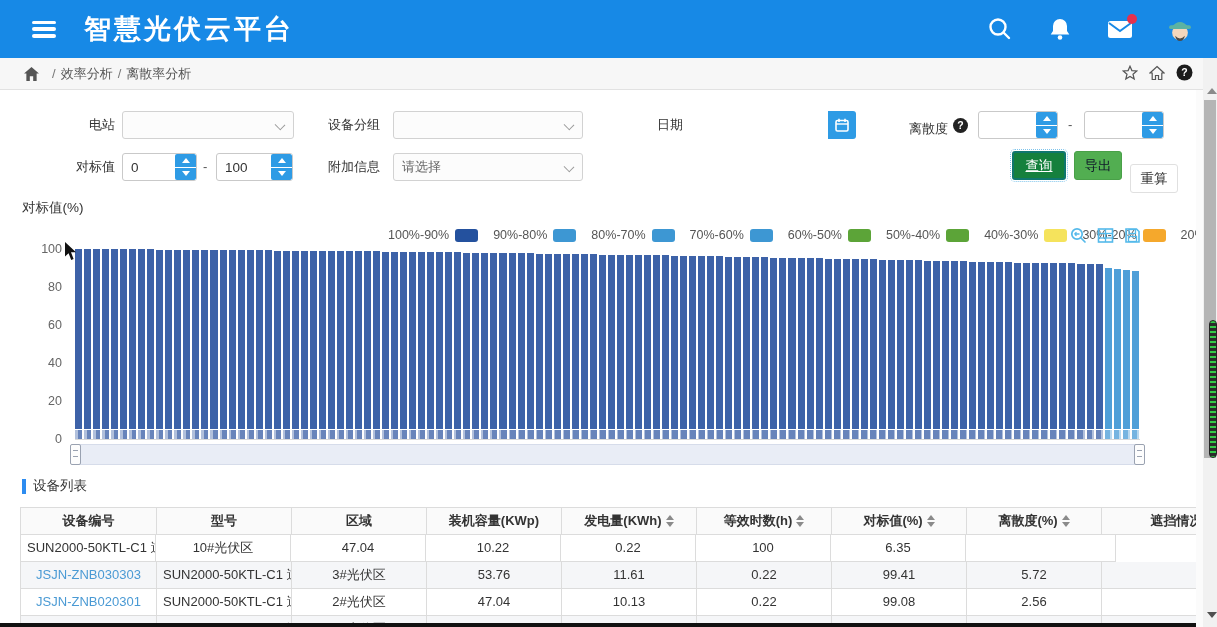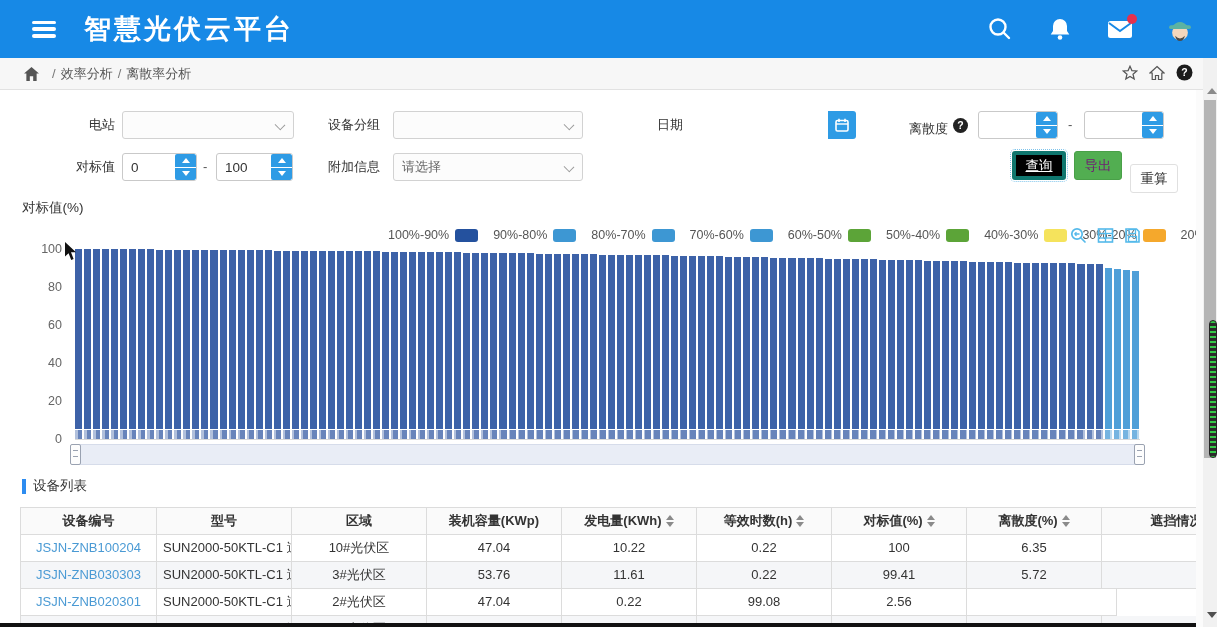--- a/index.html
+++ b/index.html
@@ -66,7 +66,7 @@
     color:#fff; font-size:10.5px; font-weight:bold; text-align:center; line-height:15px; }
   .btn { position:absolute; height:29px; border-radius:3px; font-size:13.5px;
     font-family:inherit; cursor:pointer; }
-  .btn-query { background:#000000; color:#fff; border:4px solid #0f766e;
+  .btn-query { background:#15803d; color:#fff; border:2px solid #0f766e;
     outline:1.5px dotted #7fc4ec; outline-offset:1px;text-decoration:underline; }
   .btn-export { background:#52ae51; color:#701a75; border:1px solid #49a048; }
   .btn-recalc { background:#fff; color:#333; border:1px solid #e0e0e0; }

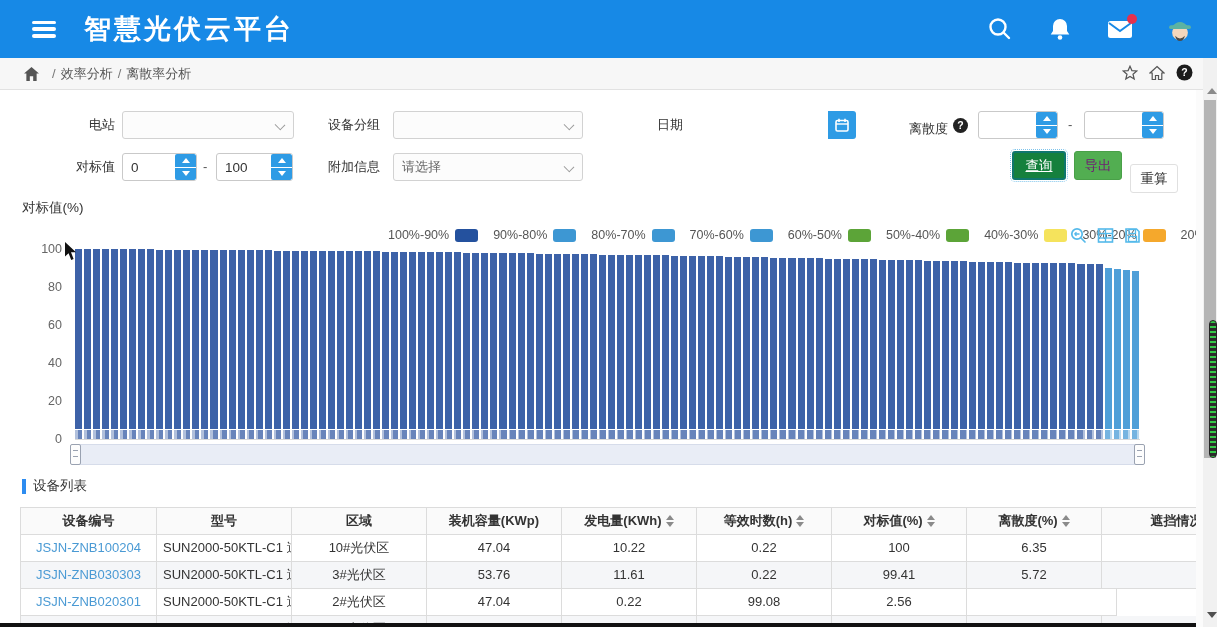--- a/index.html
+++ b/index.html
@@ -68,7 +68,7 @@
     font-family:inherit; cursor:pointer; }
   .btn-query { background:#15803d; color:#fff; border:2px solid #0f766e;
     outline:1.5px dotted #7fc4ec; outline-offset:1px;text-decoration:underline; }
-  .btn-export { background:#52ae51; color:#701a75; border:1px solid #49a048; }
+  .btn-export { background:#52ae51; color:#0f172a; border:1px solid #49a048; }
   .btn-recalc { background:#fff; color:#333; border:1px solid #e0e0e0; }
 
   

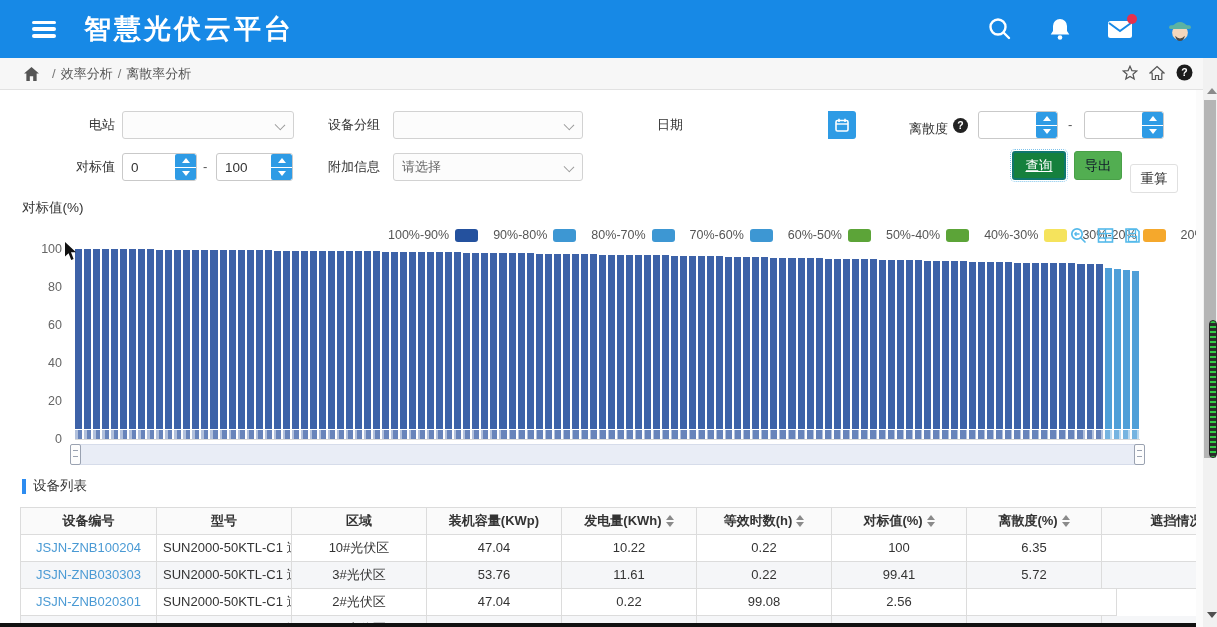--- a/index.html
+++ b/index.html
@@ -543,9 +543,6 @@
           </div>
         </div>
         <div class="trow">
-          <div class="tcell" style="width: 136px; flex-basis: 136px;">
-            <a>JSJN-ZNB100204</a>
-          </div>
           <div class="tcell left" style="width: 135px; flex-basis: 135px;">SUN2000-50KTL-C1 逆</div>
           <div class="tcell" style="width: 135px; flex-basis: 135px;">10#光伏区</div>
           <div class="tcell" style="width: 135px; flex-basis: 135px;">47.04</div>

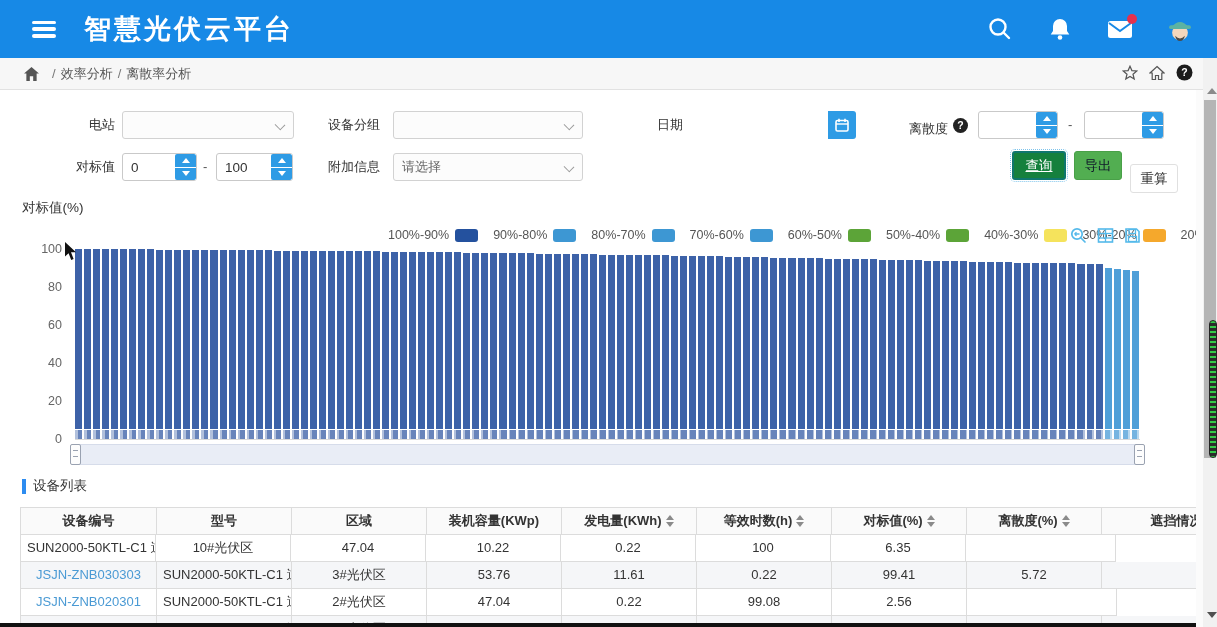--- a/index.html
+++ b/index.html
@@ -572,6 +572,7 @@
           <div class="tcell left" style="width: 135px; flex-basis: 135px;">SUN2000-50KTL-C1 逆</div>
           <div class="tcell" style="width: 135px; flex-basis: 135px;">2#光伏区</div>
           <div class="tcell" style="width: 135px; flex-basis: 135px;">47.04</div>
+          <div class="tcell" style="width: 135px; flex-basis: 135px;">10.13</div>
           <div class="tcell" style="width: 135px; flex-basis: 135px;">0.22</div>
           <div class="tcell" style="width: 135px; flex-basis: 135px;">99.08</div>
           <div class="tcell" style="width: 135px; flex-basis: 135px;">2.56</div>

